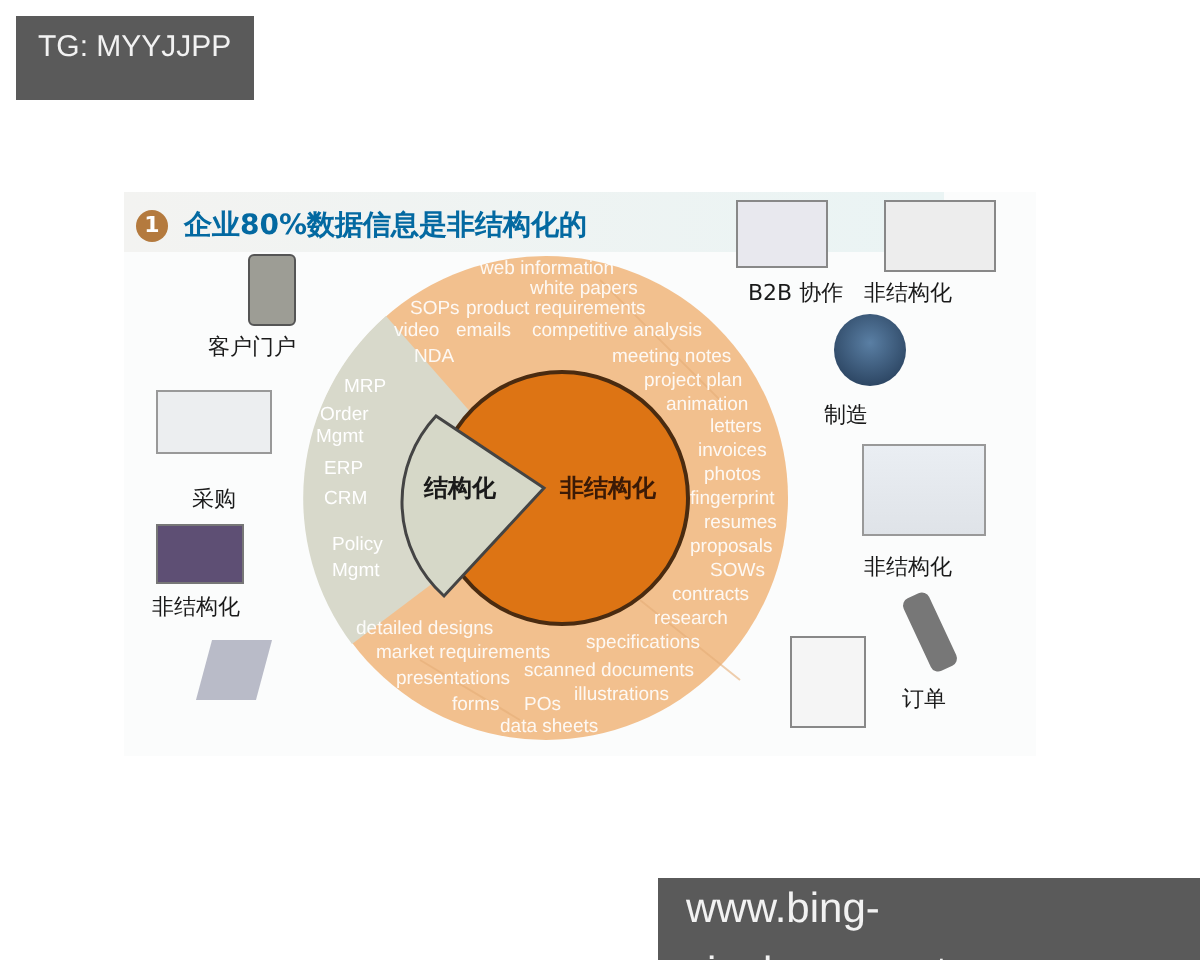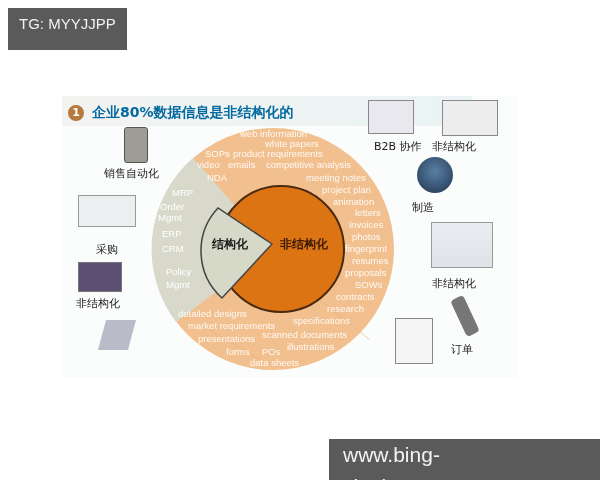--- a/index.html
+++ b/index.html
@@ -88,7 +88,7 @@
 </svg>
 
 <div class="ic" style="left:124px;top:127px;width:22px;height:34px;background:#9d9d95;border:1px solid #555;border-radius:3px;"></div>
-<div class="lbl" style="left:104px;top:166px;">销售自动化</div>
+<div class="lbl" style="left:104px;top:166px;">客户门户</div>
 
 <div class="ic" style="left:78px;top:195px;width:56px;height:30px;background:#eceef0;border:1px solid #999;"></div>
 <div class="lbl" style="left:96px;top:230px;margin-top:12px;">采购</div>

